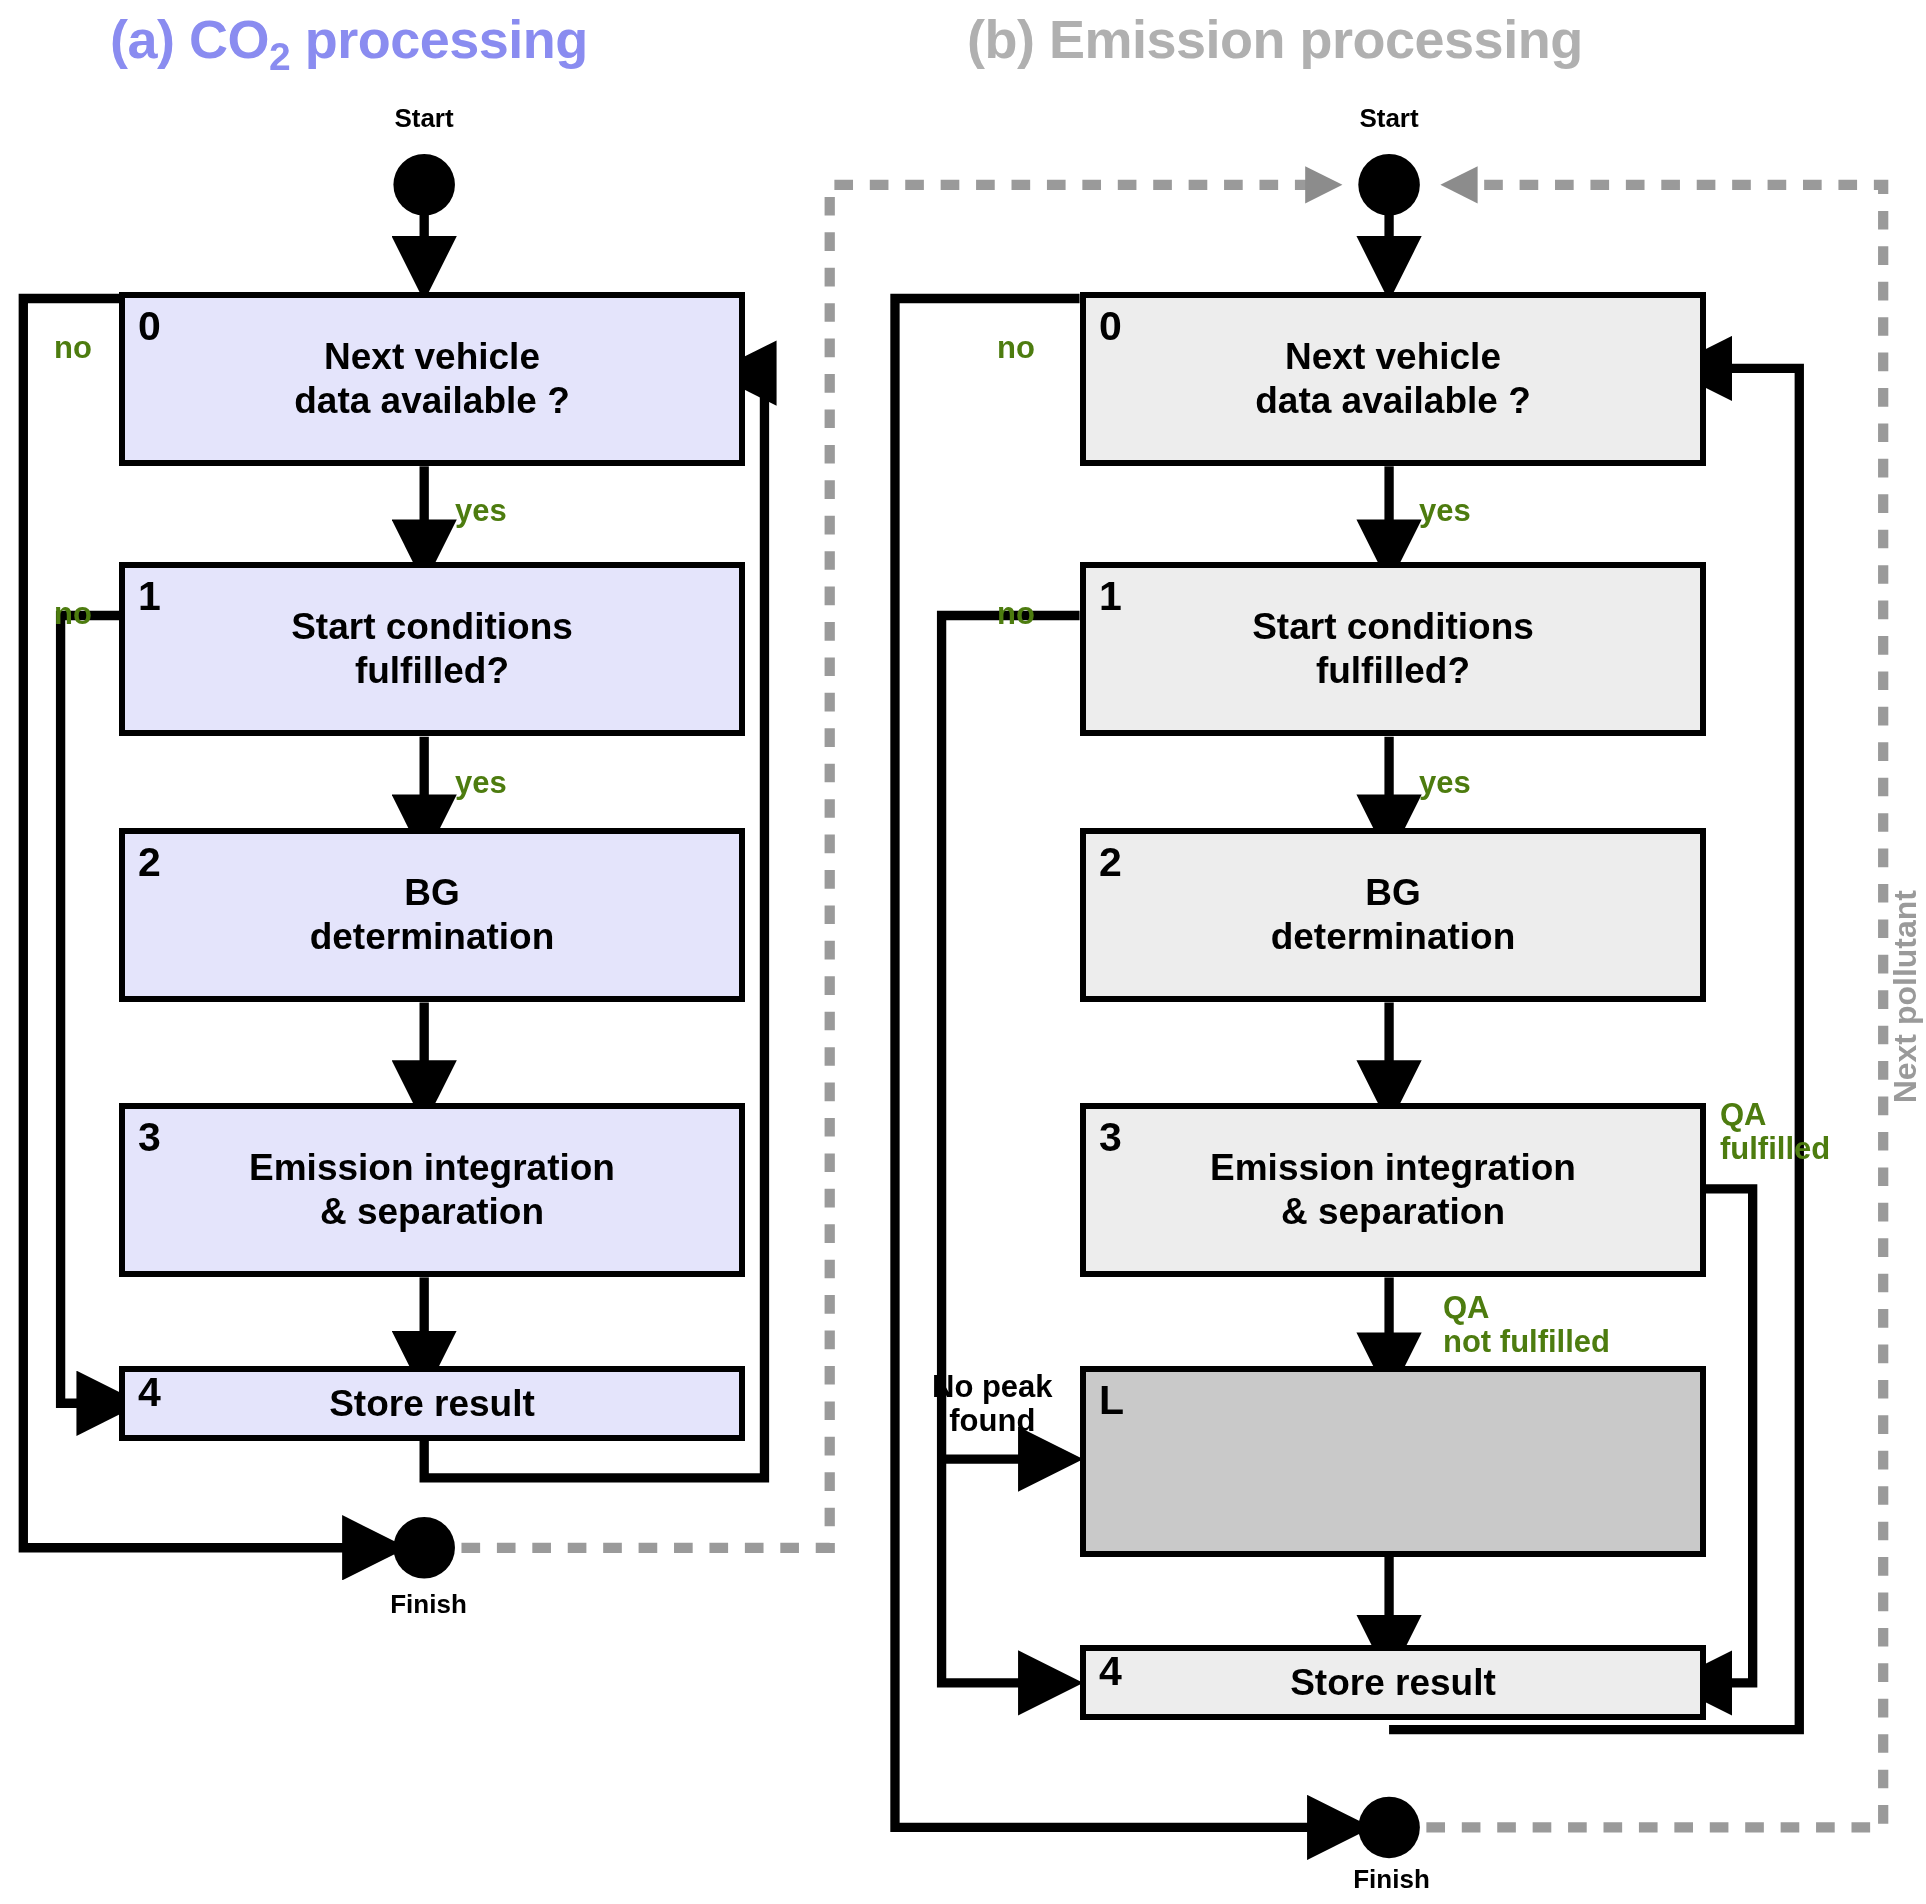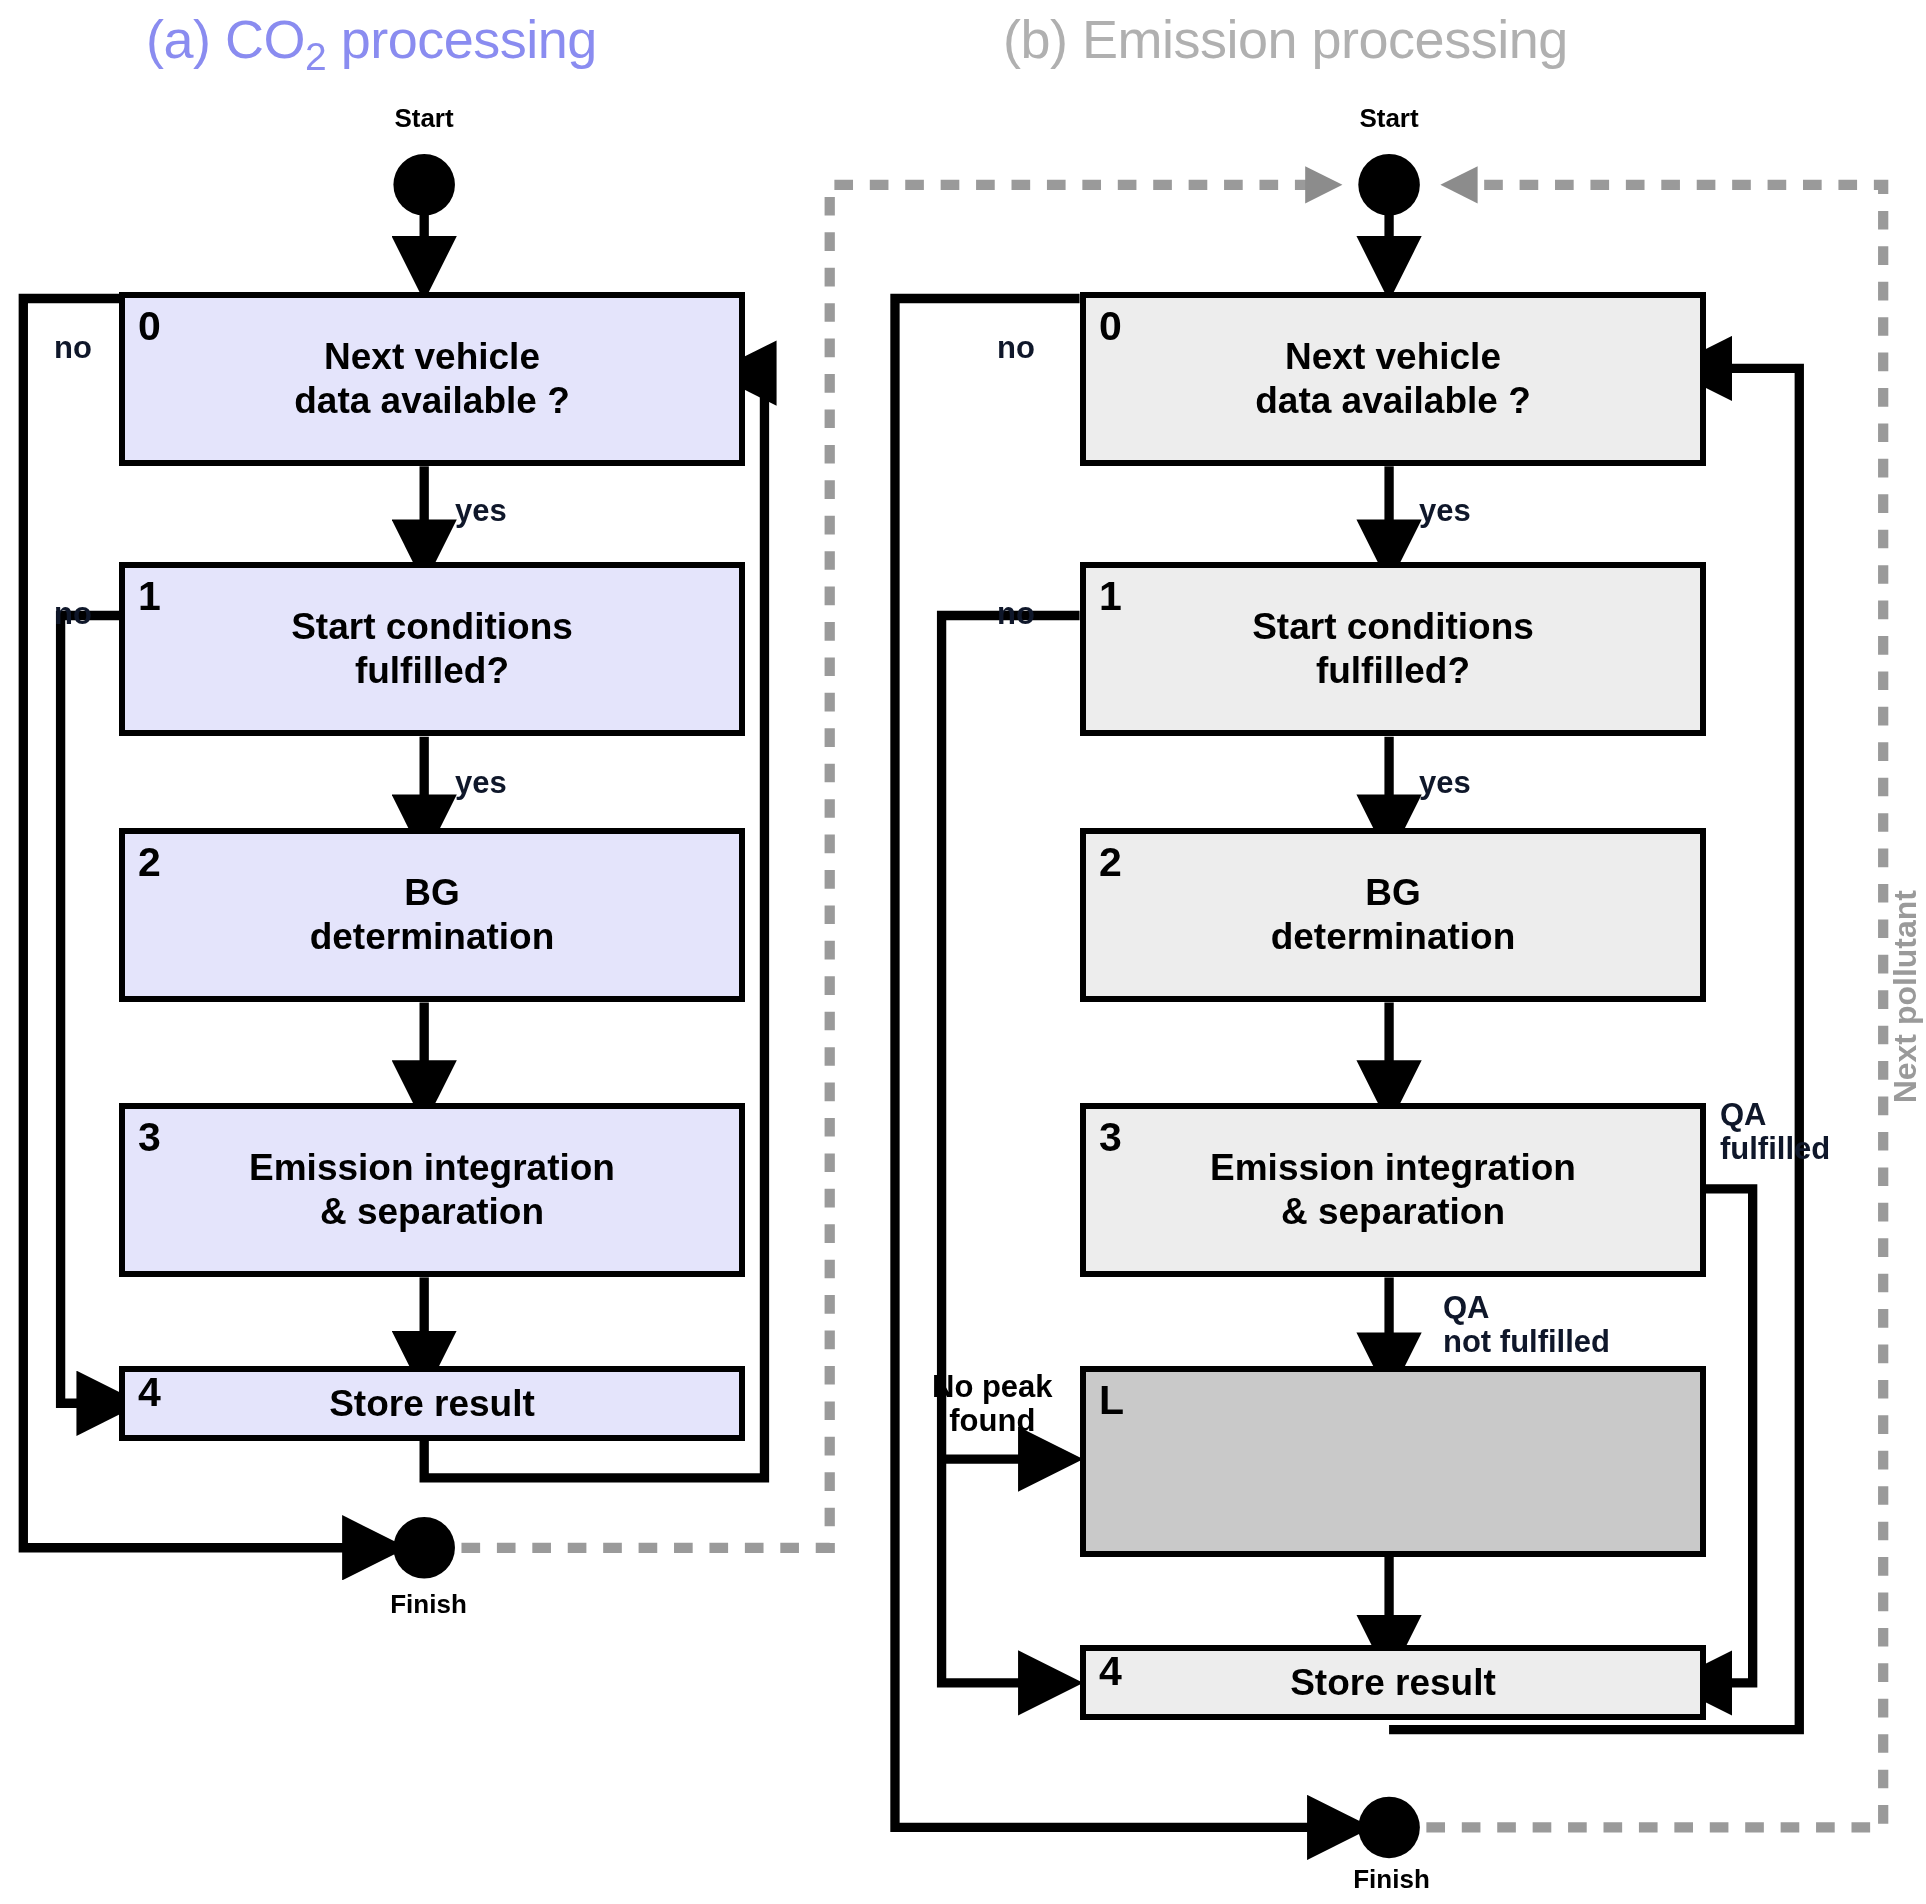--- a/index.html
+++ b/index.html
@@ -26,11 +26,10 @@
   }
   .panel-title {
     position: absolute;
-    font-weight: normal;
+    font-weight: bold;
     font-size: 54px;
     letter-spacing: -0.5px;
     white-space: nowrap;
-    margin-left: 36px;
   }
   .panel-title.a { color: #8a8cf0; left: 110px; top: 7.5px; }
   .panel-title.b { color: #b0b0b0; left: 967px; top: 7.5px; }

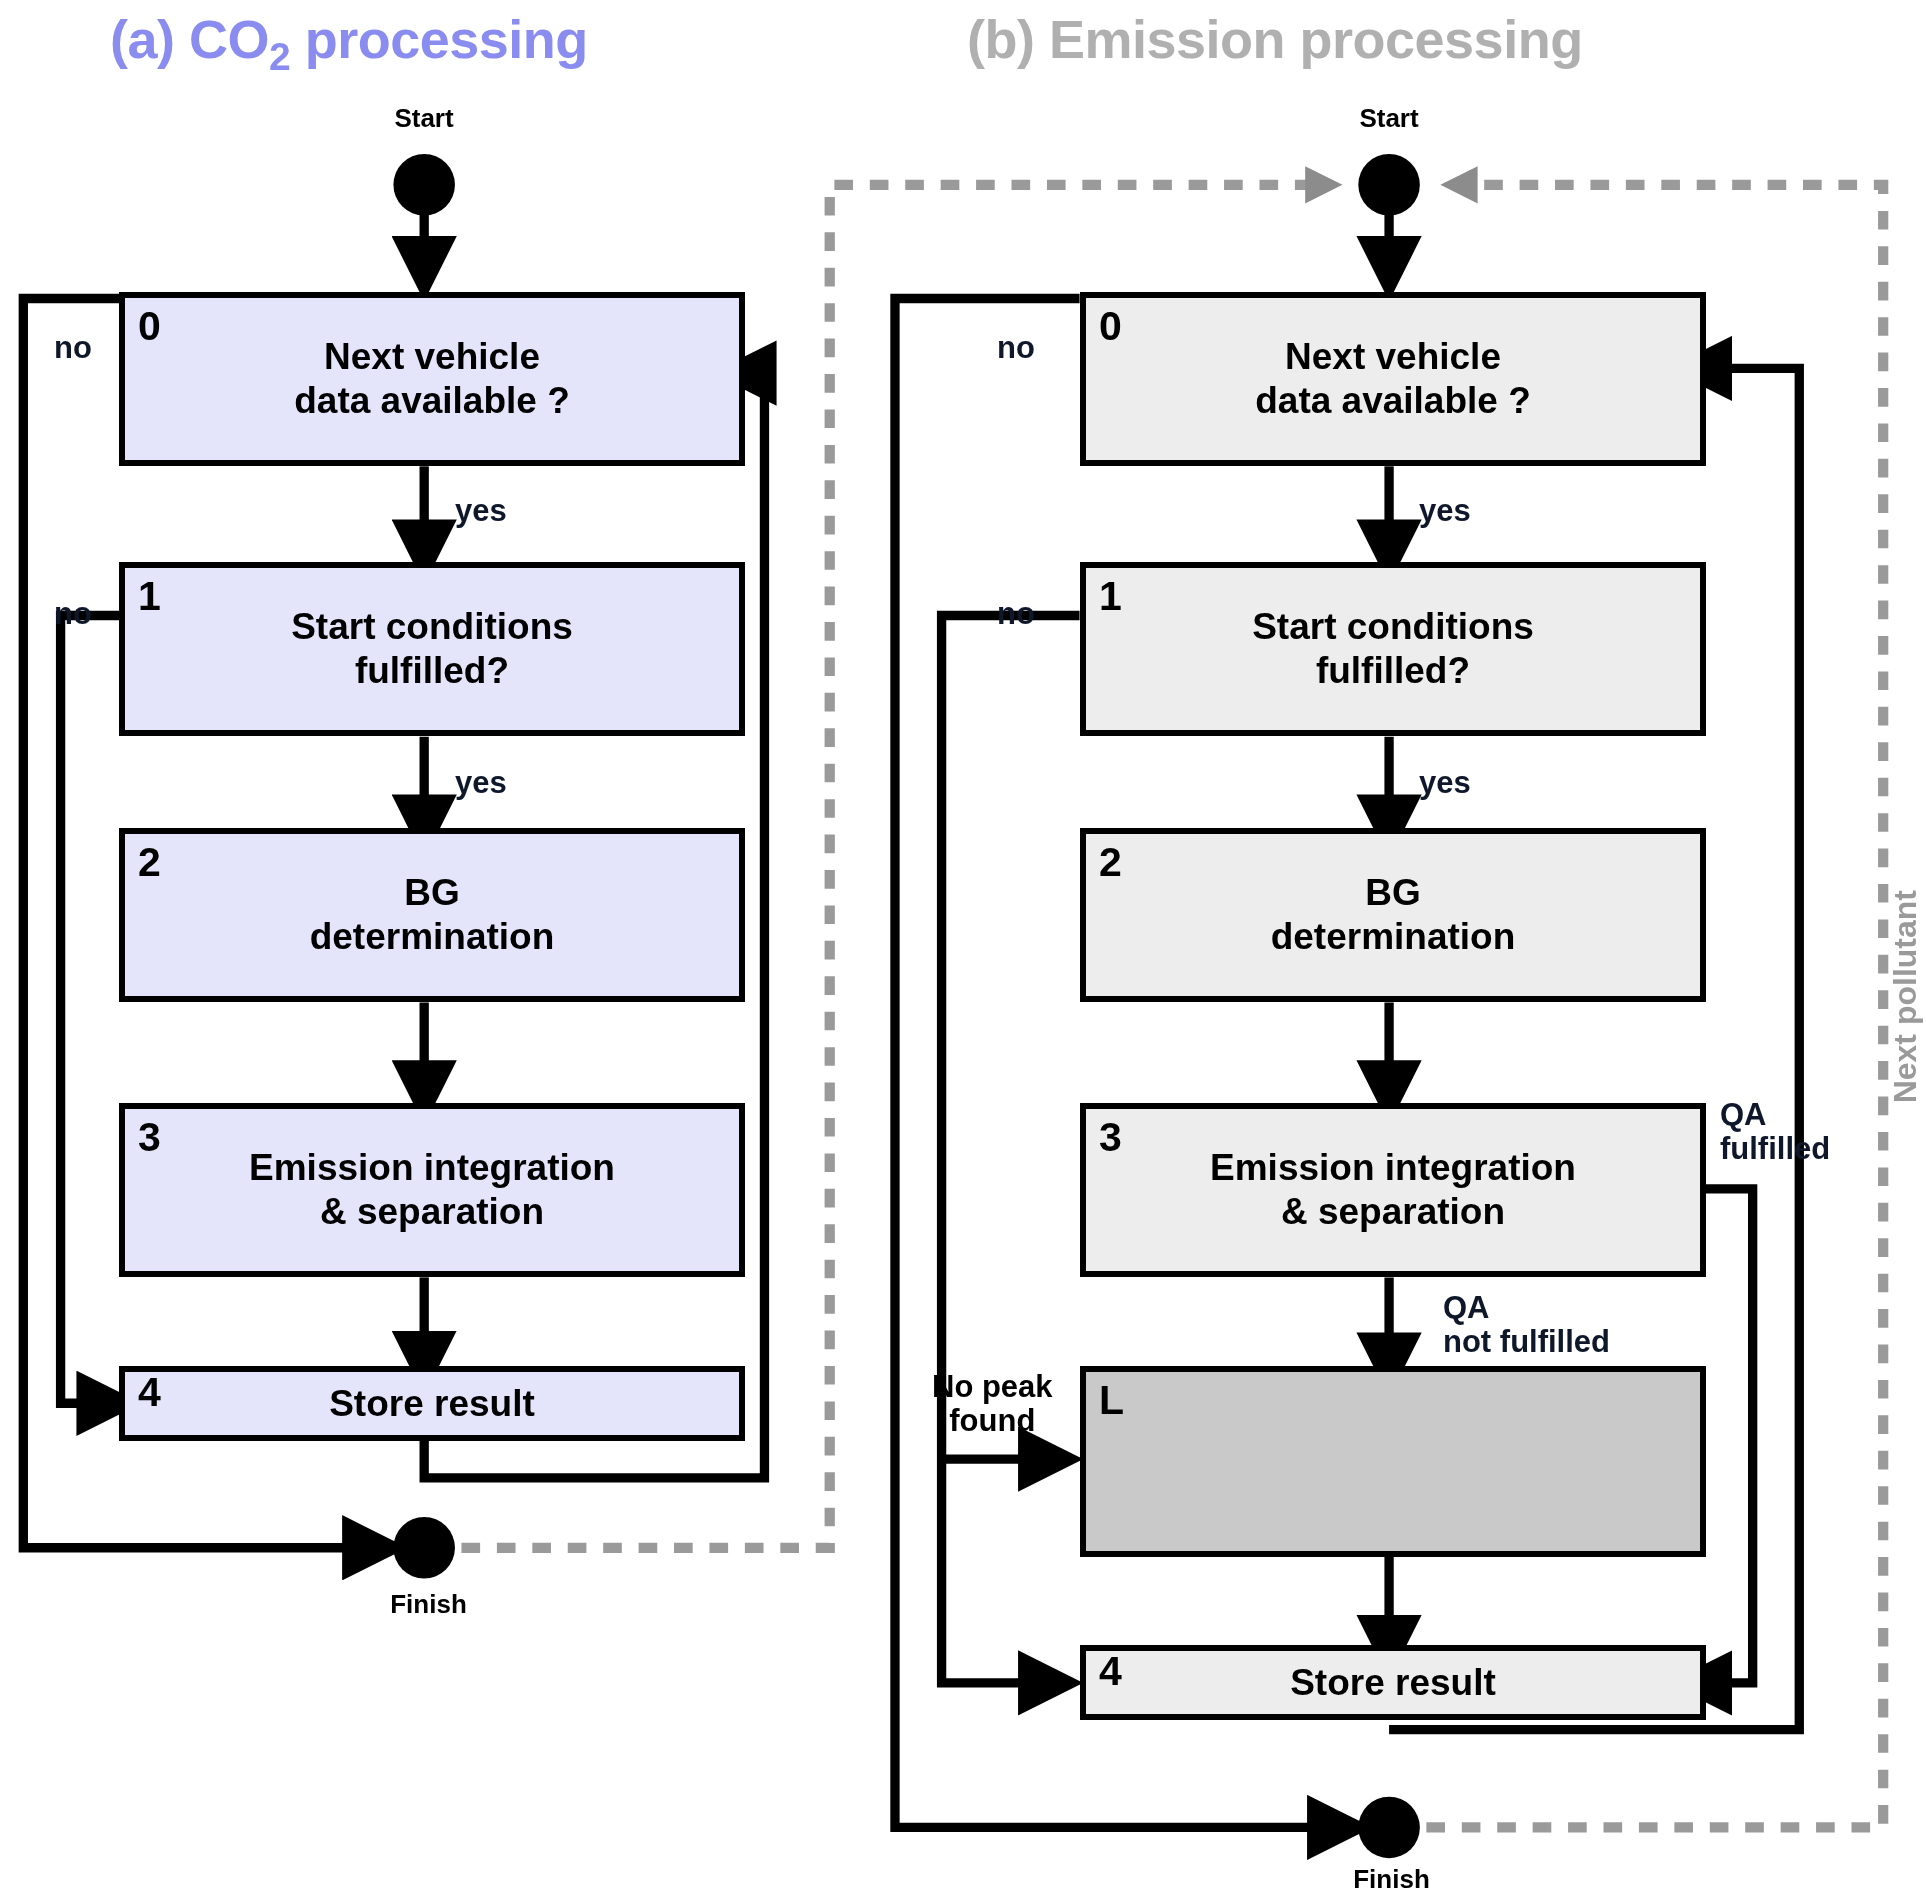--- a/index.html
+++ b/index.html
@@ -72,7 +72,7 @@
     position: absolute;
     font-weight: bold;
     font-size: 31px;
-    color: #0f172a;
+    color: #4d7c0f;
     white-space: nowrap;
     line-height: 1.1;
   }

